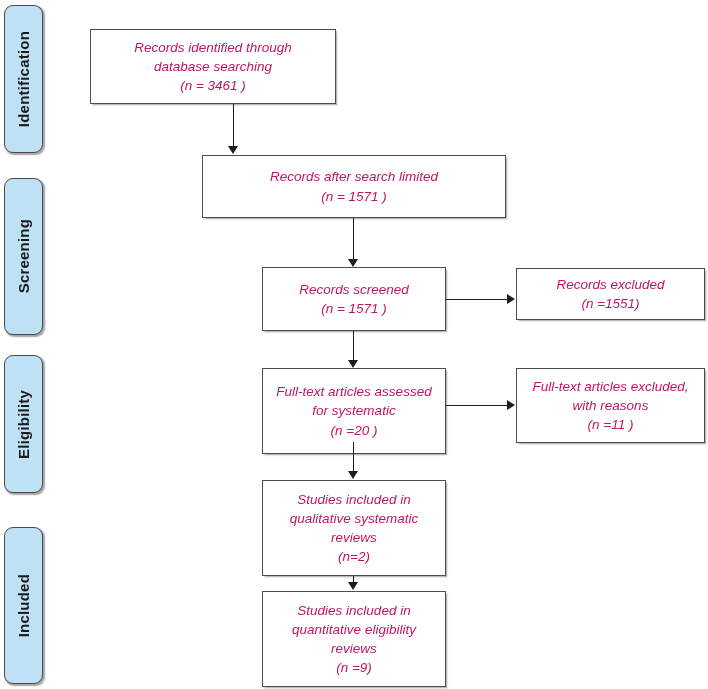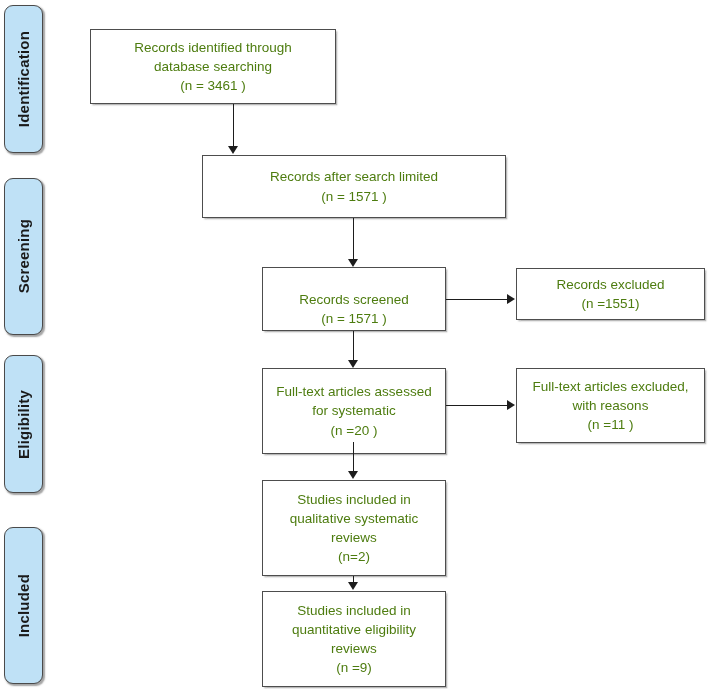--- a/index.html
+++ b/index.html
@@ -53,10 +53,11 @@
     align-items: center;
     justify-content: center;
     text-align: center;
-    color: #4d7c0f;
+    color: #be185d;
     font-size: 13.5px;
     line-height: 1.42;
-    padding: 2px 6px;
+    padding: 18px 6px;
+    font-style: italic;
   }
   .box .line { display: block; white-space: nowrap; }
 

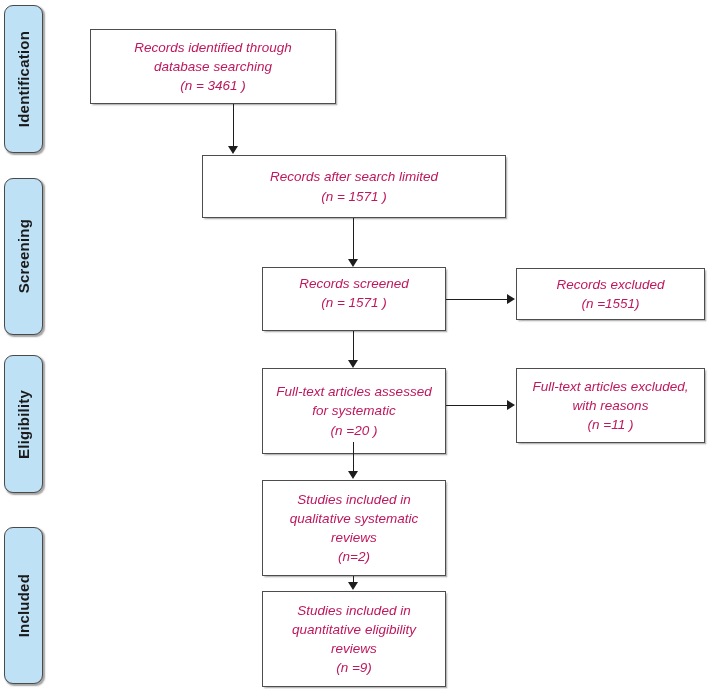--- a/index.html
+++ b/index.html
@@ -127,7 +127,7 @@
   <div class="vline" style="left:353px; top:218px; height:42px;"></div>
   <div class="arrow-down" style="left:348px; top:259px;"></div>
 
-  <div class="box" style="left:262px; top:267px; width:184px; height:64px;justify-content:flex-end;">
+  <div class="box" style="left:262px; top:267px; width:184px; height:64px;">
     <span class="line">Records screened</span>
     <span class="line">(n =  1571 )</span>
   </div>

